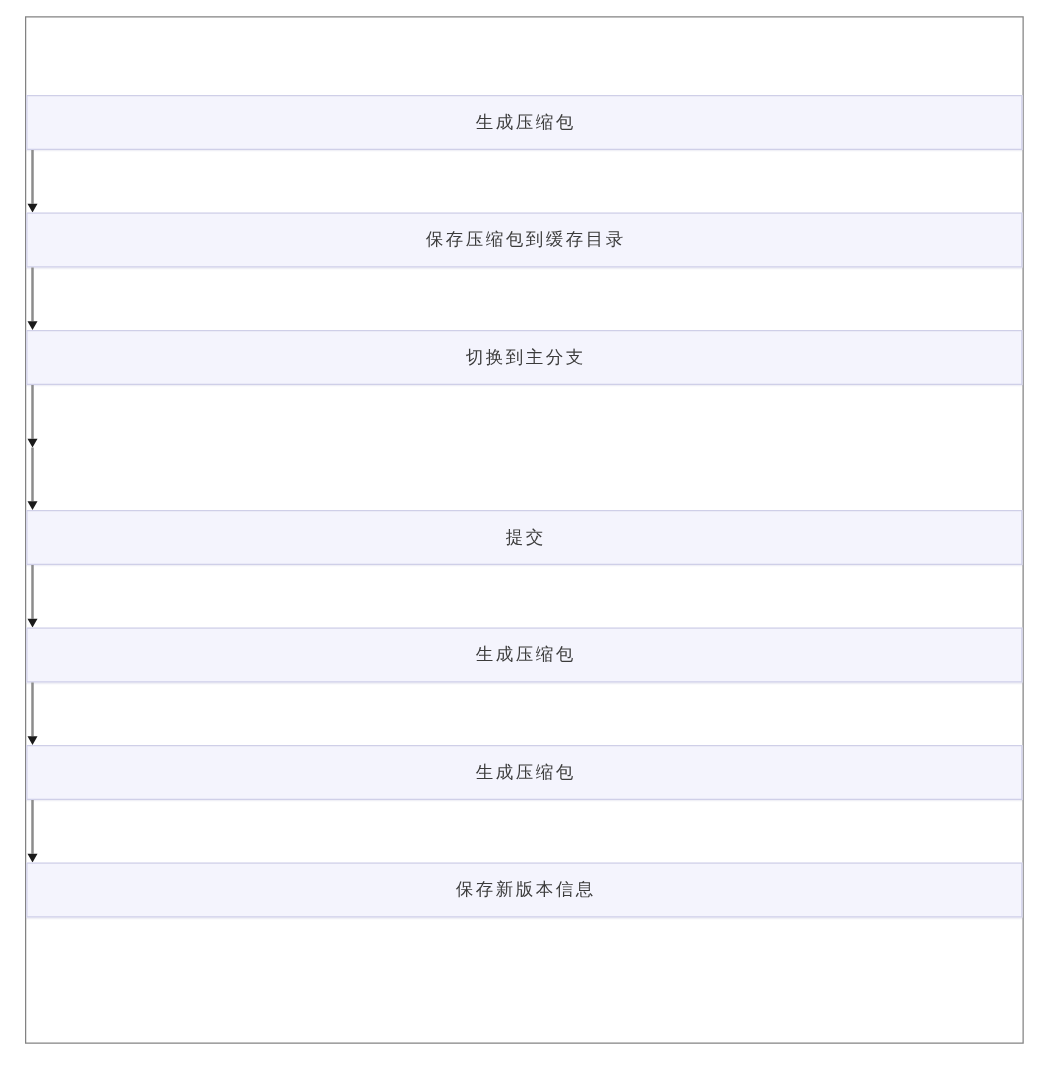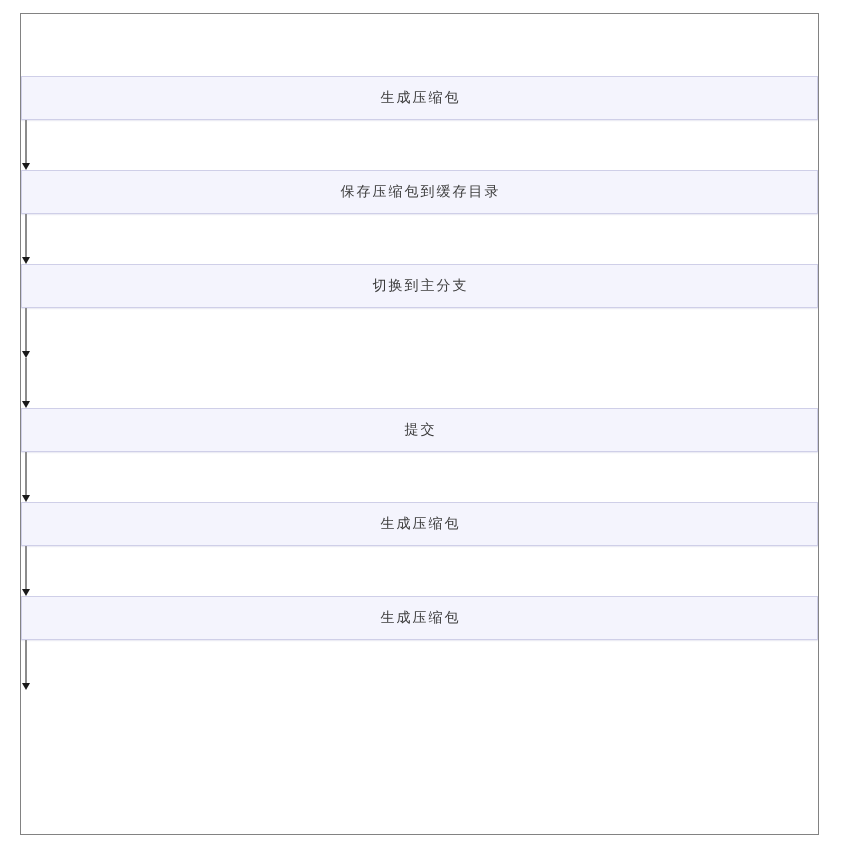--- a/index.html
+++ b/index.html
@@ -118,6 +118,7 @@
       <div class="head"></div>
     </div>
 
+    <div class="node">保存新版本信息</div>
 
   </div>
 </div>

